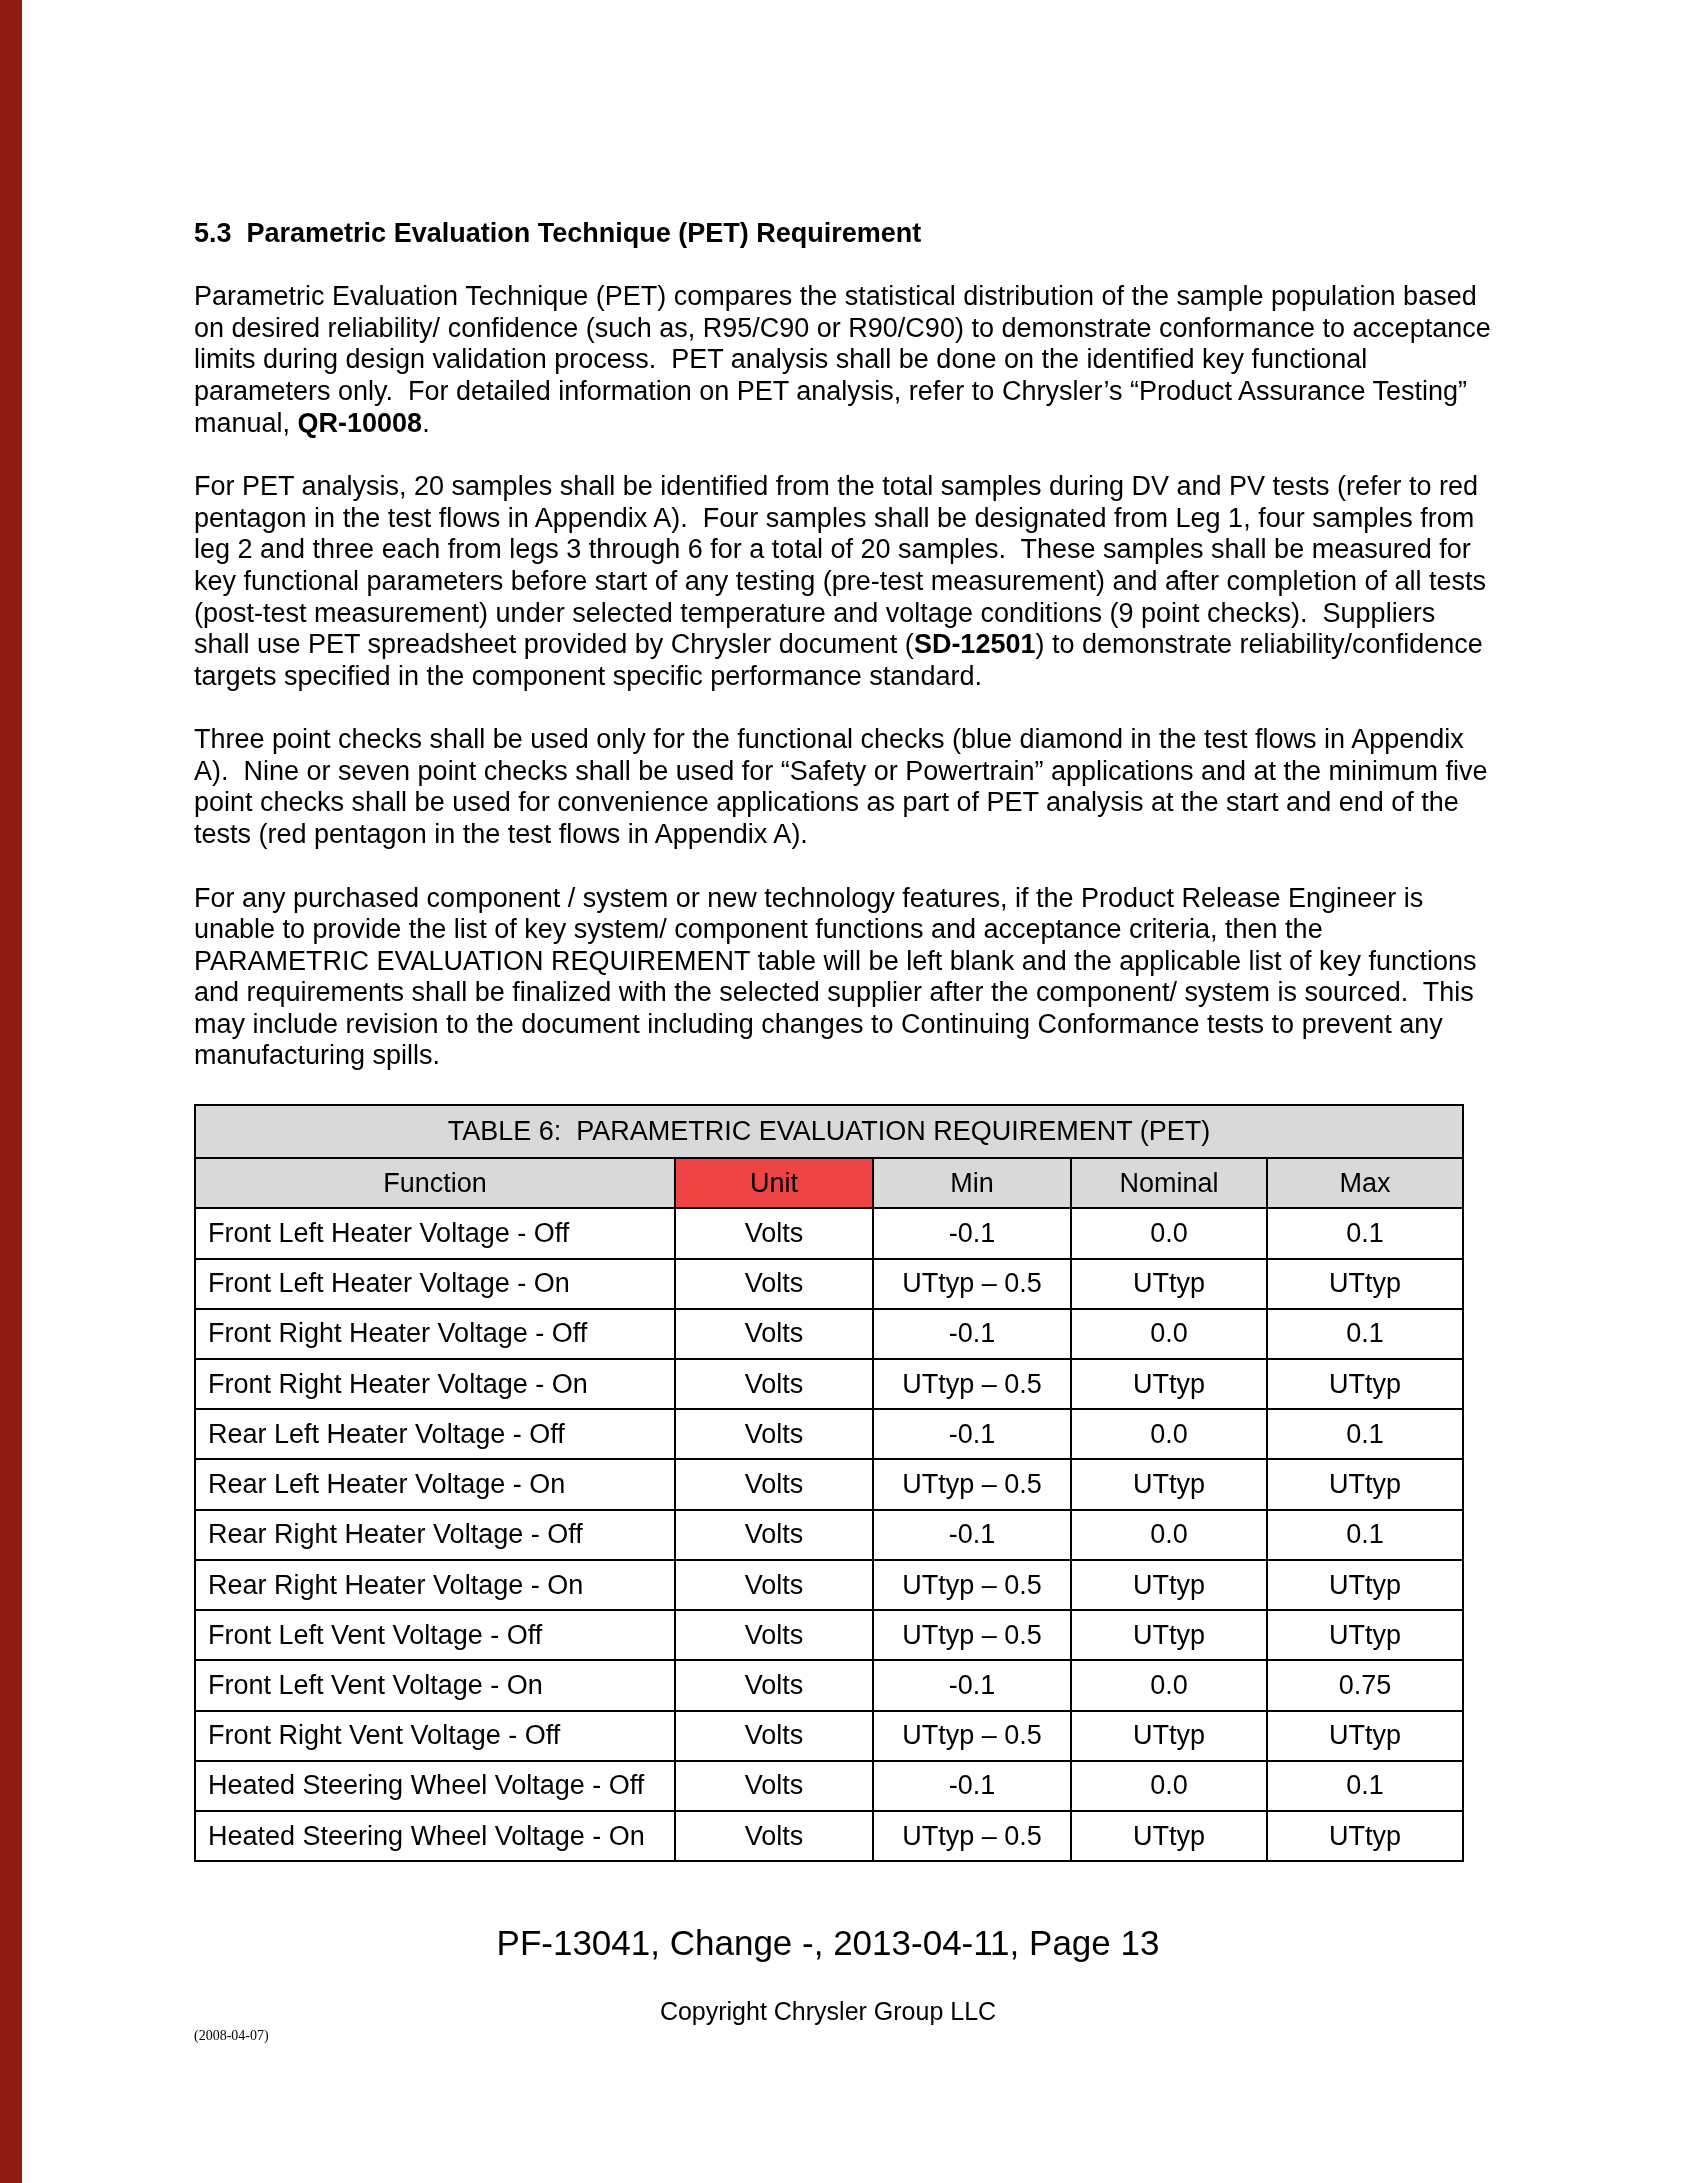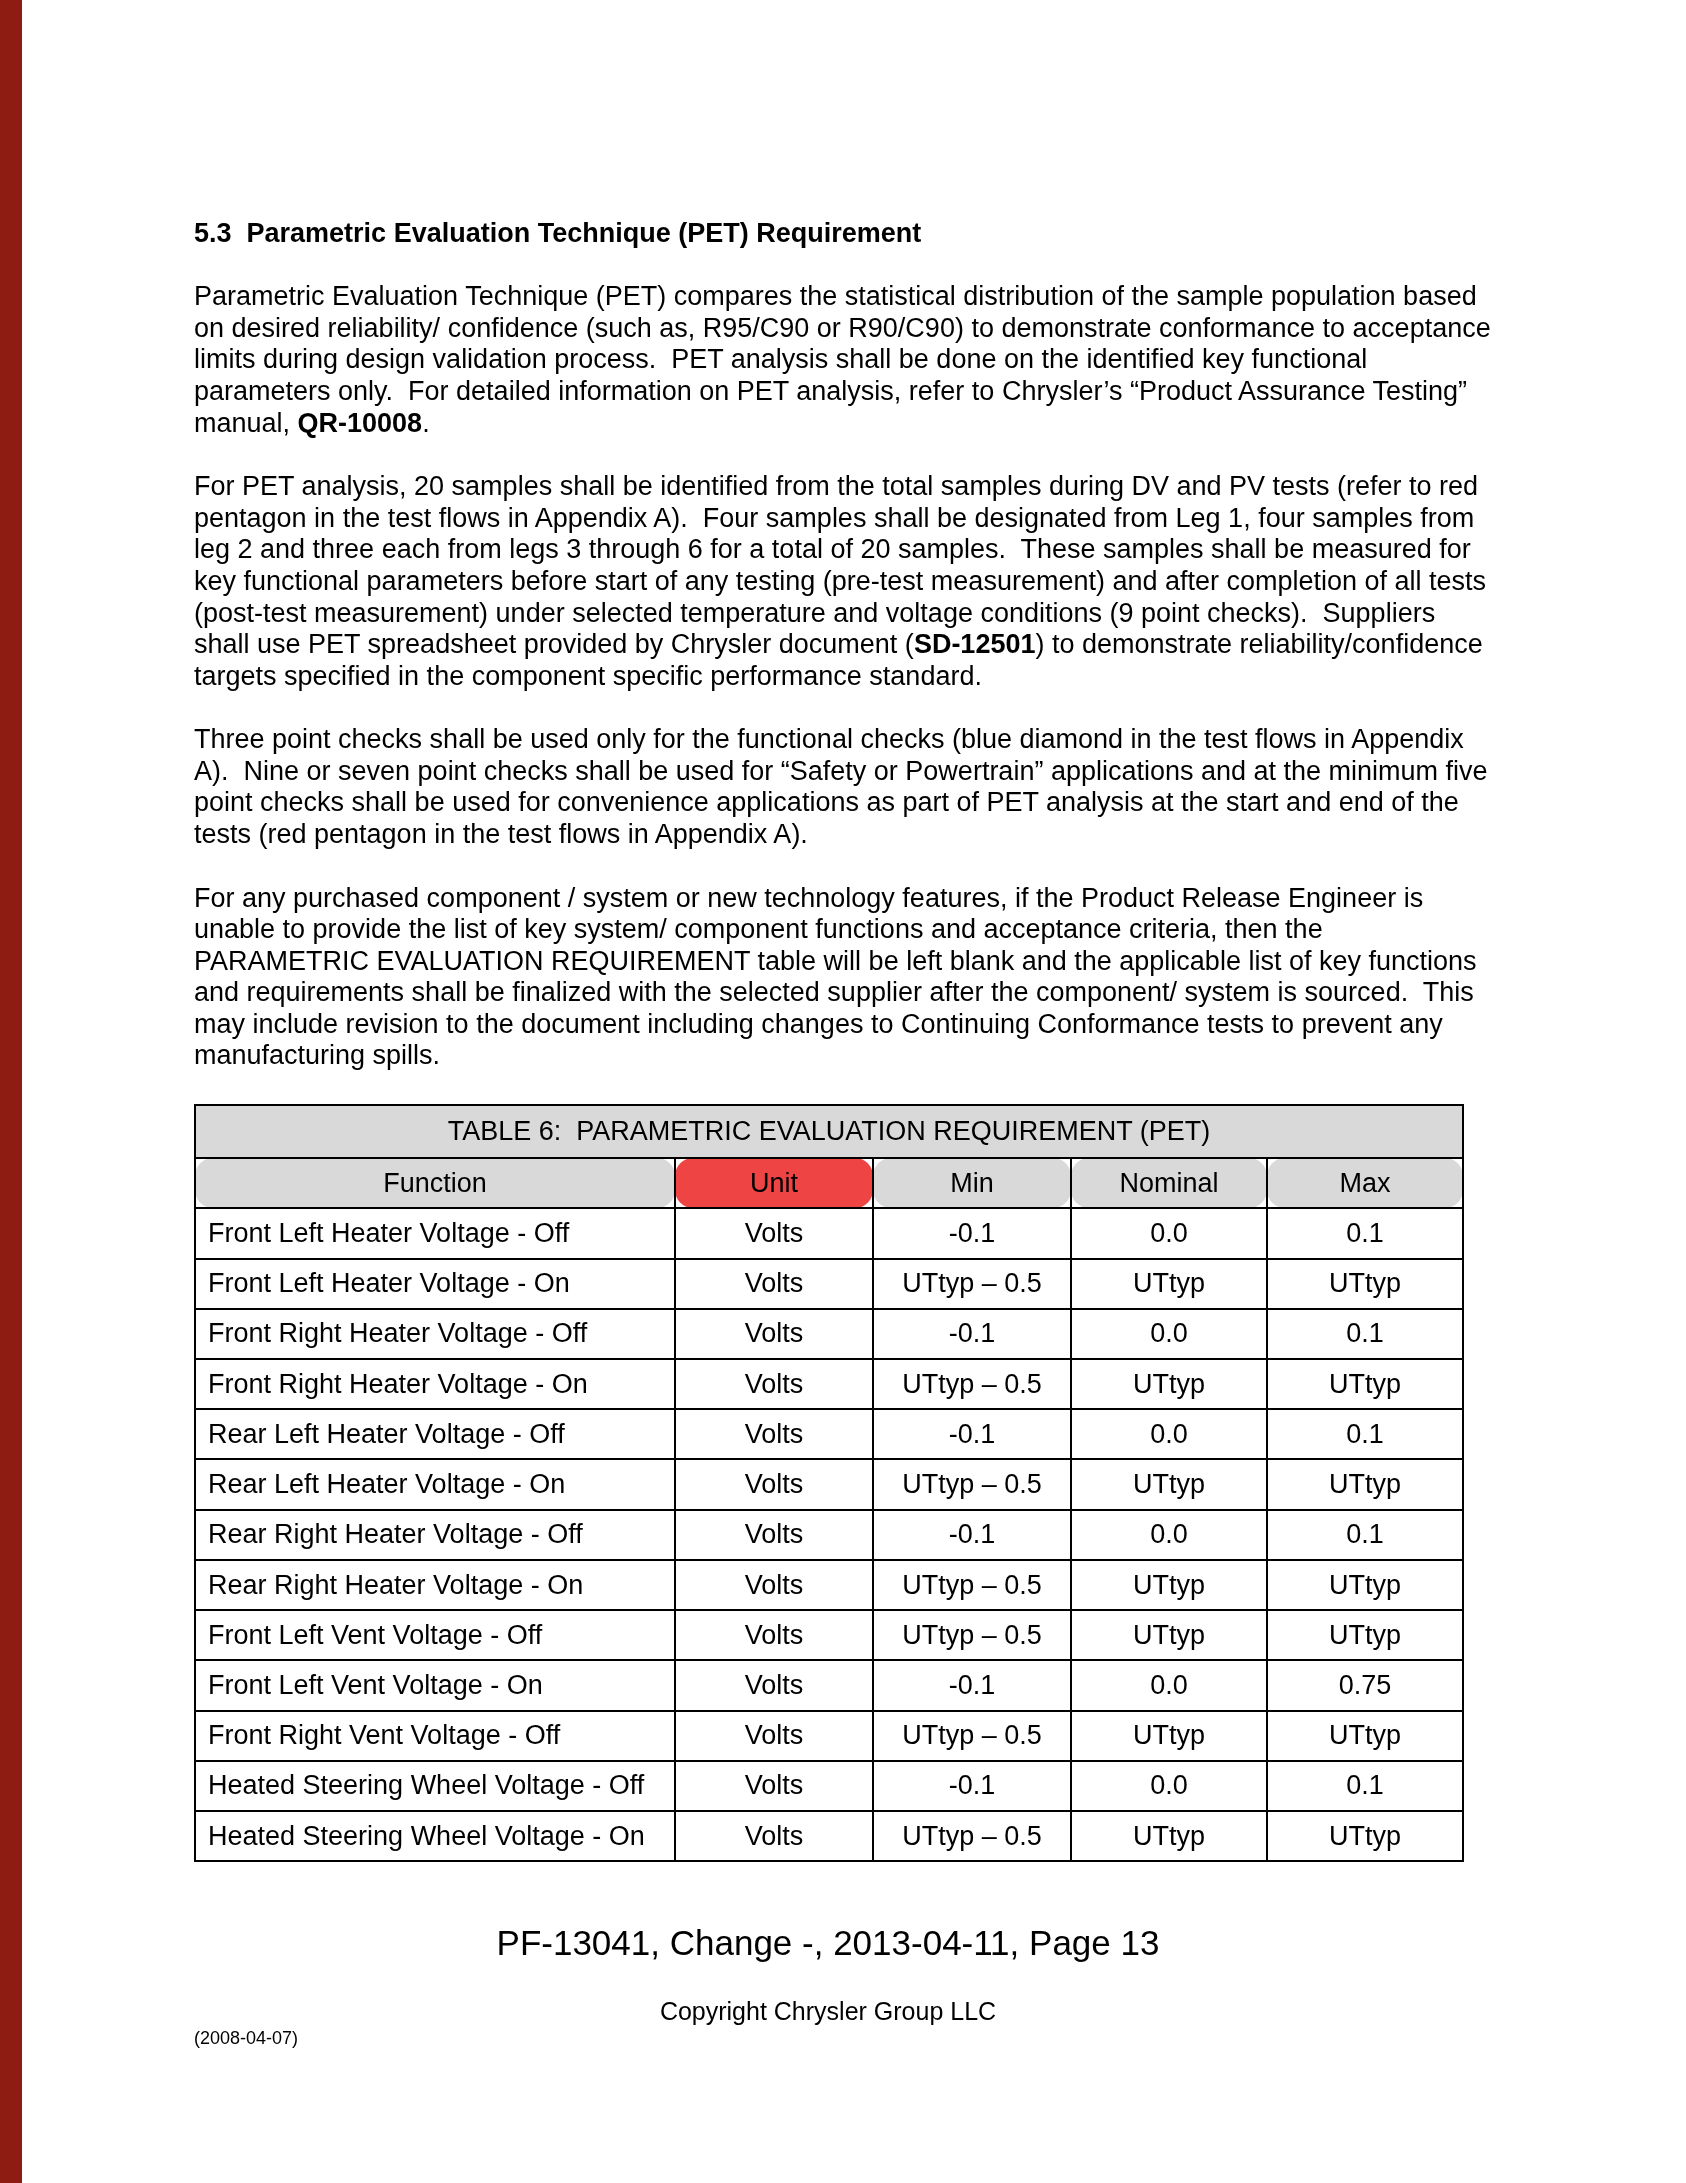--- a/index.html
+++ b/index.html
@@ -60,7 +60,6 @@
   table.pet-table th.col-head {
     text-align: center;
     font-weight: normal;
-    border-radius: 18px;
   }
   table.pet-table td { text-align: center; background: #ffffff; }
   table.pet-table td.fn { text-align: left; padding-left: 12px; }

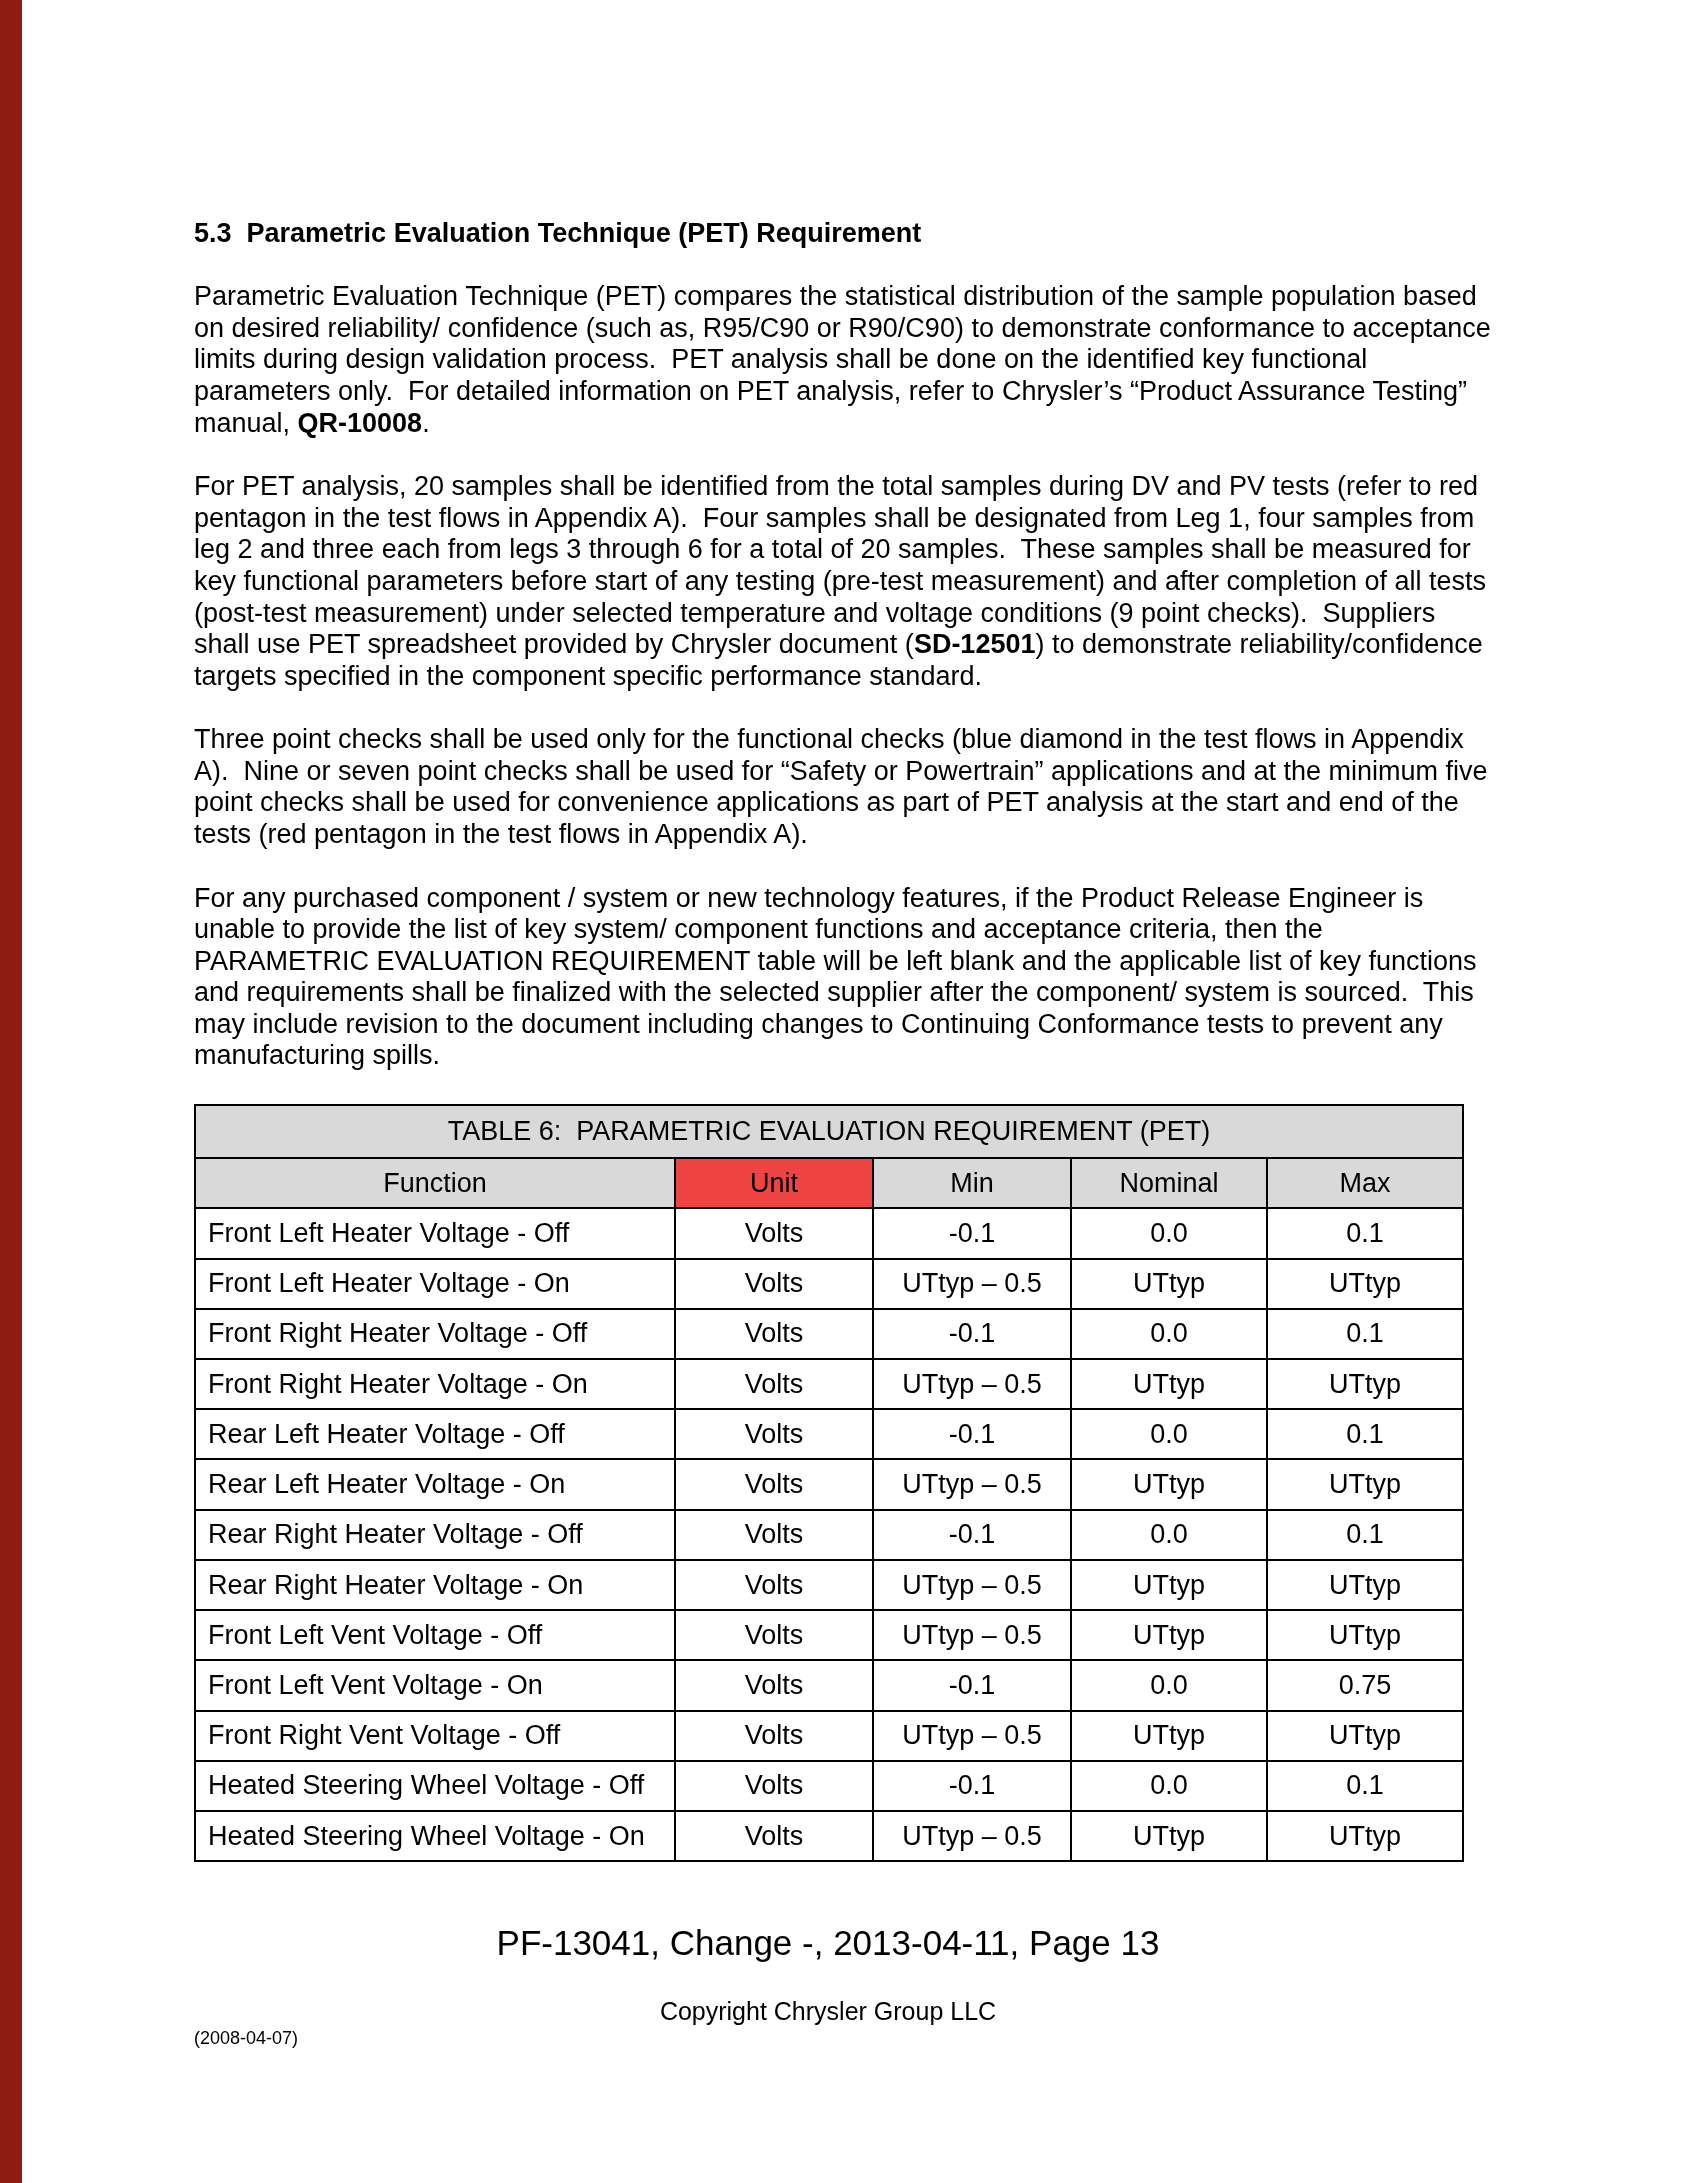--- a/index.html
+++ b/index.html
@@ -79,7 +79,8 @@
     position: absolute;
     left: 194px;
     top: 2028px;
-    font-size: 18px;
+    font-size: 14px;
+    font-family: Liberation Serif, serif;
   }
 </style>
 </head>

